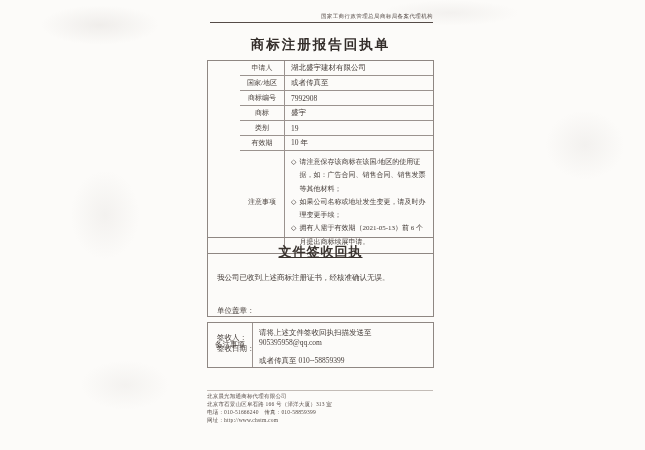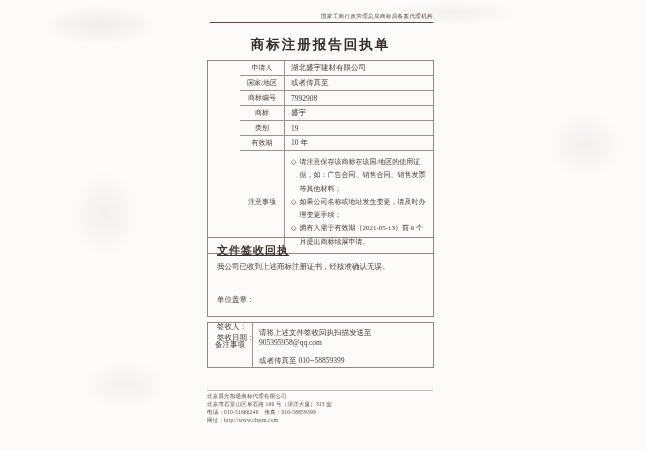--- a/index.html
+++ b/index.html
@@ -102,12 +102,13 @@
     font-size: 7.5px;
   }
   .receipt-title {
-    font-size: 11px;
+    text-align: center;
+    font-size: 13px;
     font-weight: bold;
     letter-spacing: 1px;
     text-decoration: underline;
     color: #3a332f;
-    margin-bottom: 4px;
+    margin-bottom: 12px;
   }
   .receipt-statement { font-size: 7.5px; }
   .receipt-stamp  { margin-top: 23px; }

